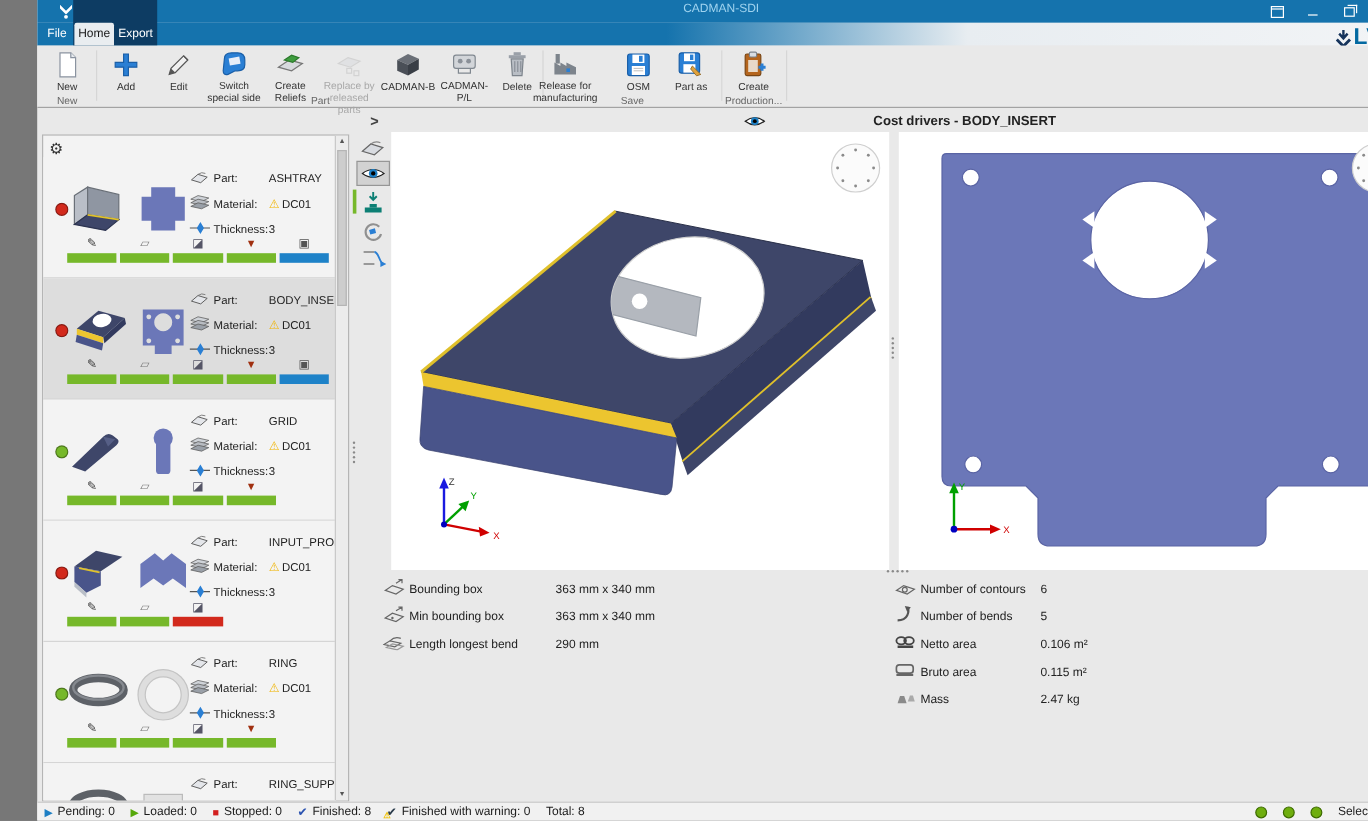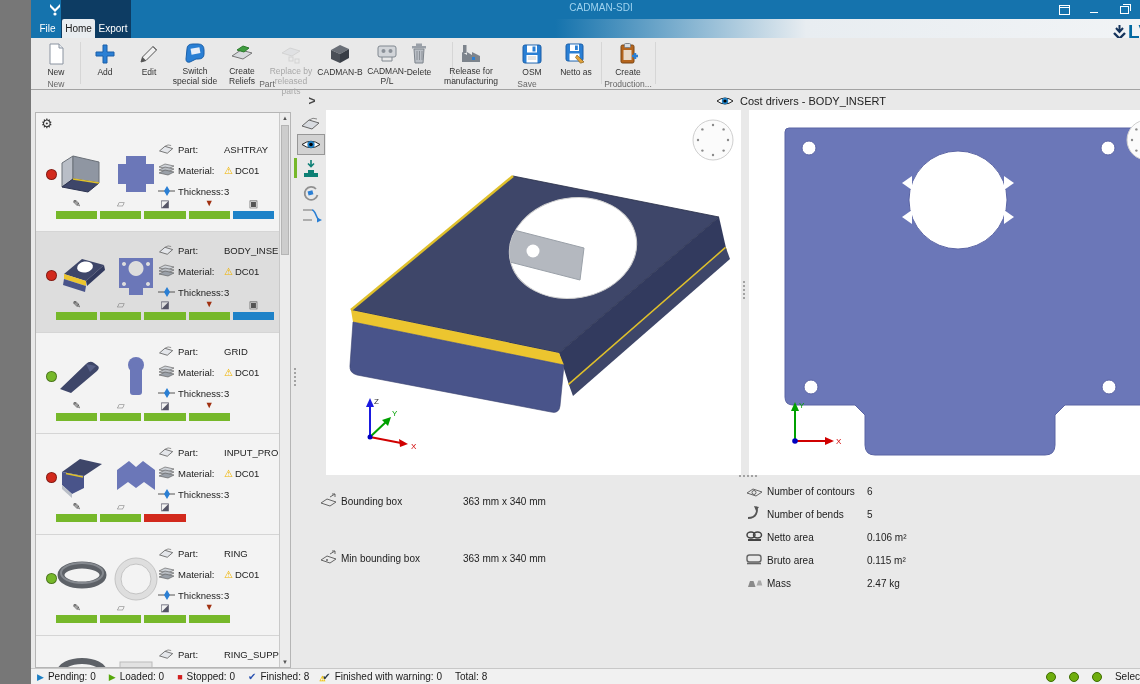--- a/index.html
+++ b/index.html
@@ -221,7 +221,7 @@
         </span>
       <span class="rlabel">CADMAN-P/L</span>
     </div>
-    <div class="rbtn" style="left:368px;width:40px">
+    <div class="rbtn" style="left:380px;width:40px">
       <span class="ric">
           <svg width="26" height="26" viewBox="0 0 26 26">
             <path d="M8 8 h10 l-1 14 h-8 z" fill="#b9bec5" stroke="#7d848c"></path>

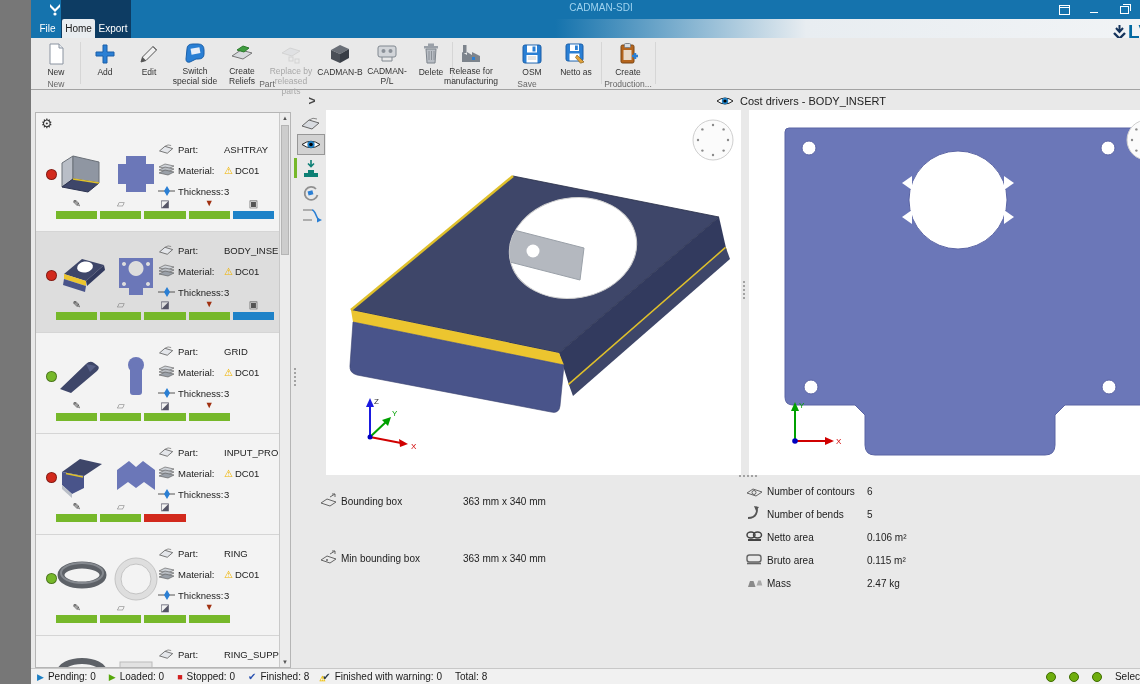--- a/index.html
+++ b/index.html
@@ -266,7 +266,7 @@
             <path d="M14 14 l7 7 l-3.5 1.2 l-5 -5.7 z" fill="#e0a23c" stroke="#8a6220" stroke-width=".7"></path>
           </svg>
         </span>
-      <span class="rlabel">Netto as</span>
+      <span class="rlabel">Part as</span>
     </div>
     <div class="rsep" style="left:570px"></div>
 

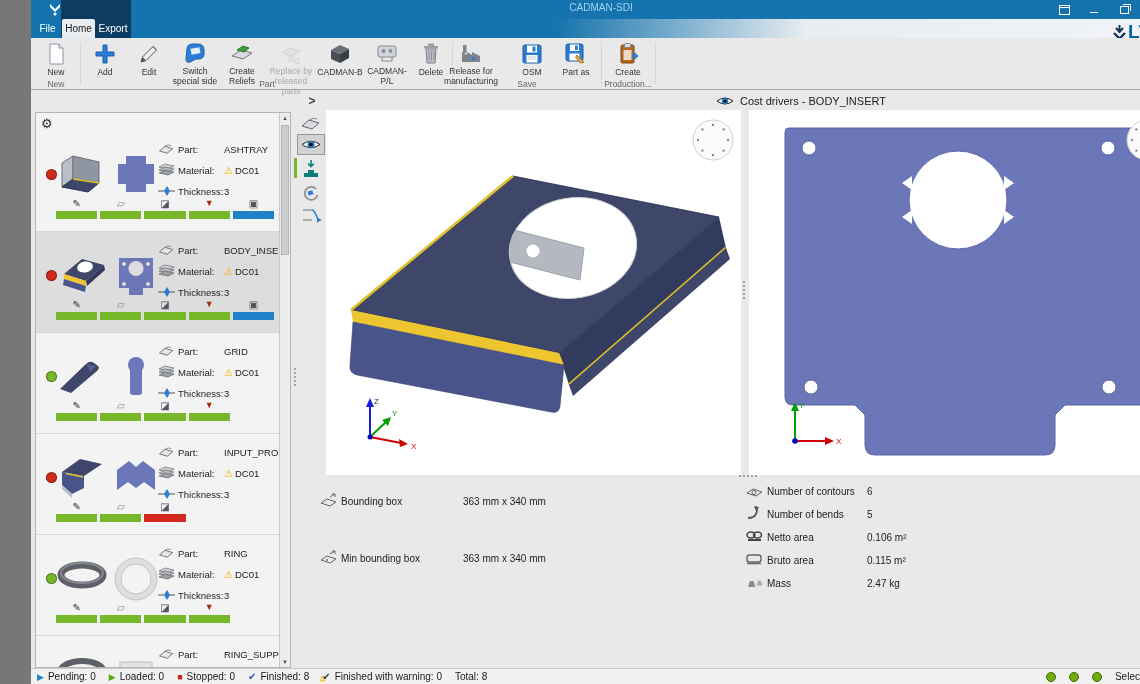--- a/index.html
+++ b/index.html
@@ -42,8 +42,8 @@
   .ovh{left:0;top:92px;width:262px;height:18px;display:flex;align-items:center;justify-content:center;gap:6px;
        font-size:11px;font-weight:bold;color:#222;}
   .chev{left:272px;top:92px;width:18px;height:18px;font-size:12px;font-weight:bold;color:#444;text-align:center;line-height:18px;}
-  .cdh{left:640px;top:92px;width:260px;height:18px;display:flex;align-items:center;justify-content:center;gap:6px;
-       font-size:11px;font-weight:normal;color:#222;}
+  .cdh{left:589px;top:92px;width:260px;height:18px;display:flex;align-items:center;justify-content:space-between;gap:6px;
+       font-size:11px;font-weight:bold;color:#222;}
 
   
   .panel{left:4px;top:112px;width:256px;height:556px;background:#f3f3f3;border:1px solid #b5b5b5;box-sizing:border-box;overflow:hidden;}

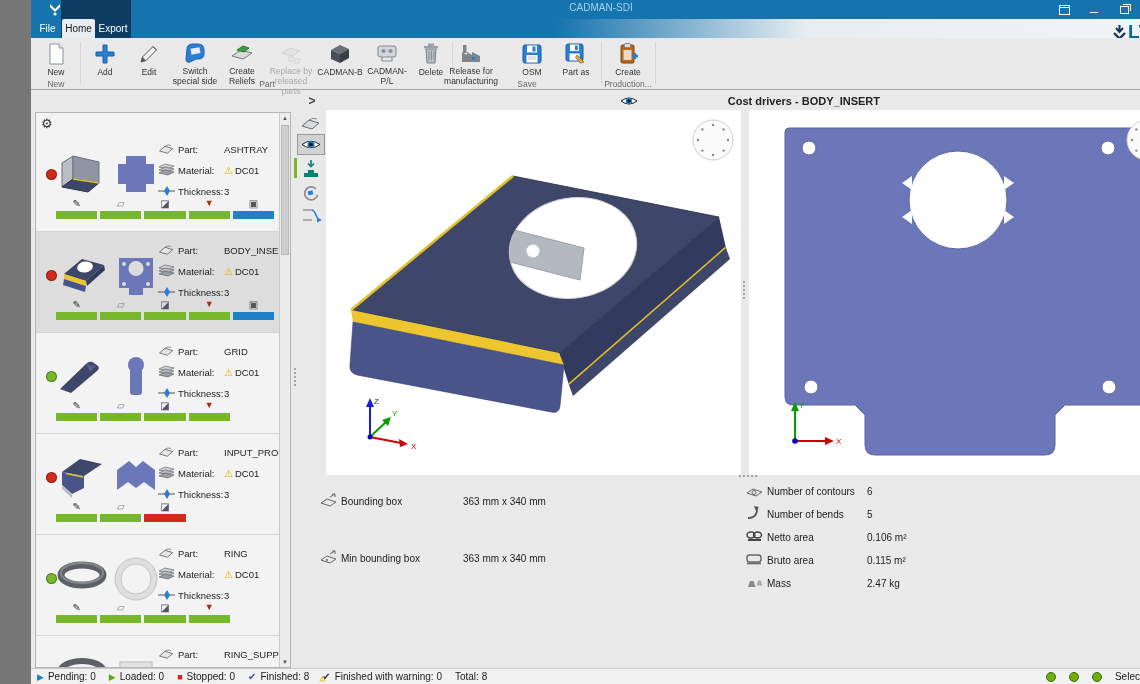--- a/index.html
+++ b/index.html
@@ -87,7 +87,7 @@
   .iicon{width:22px;flex:none;}
   .ilabel{font-size:10px;color:#222;}
   .ivalue{font-size:10px;color:#222;}
-  .info-left{left:288px;top:492px;width:410px;gap:34px;}
+  .info-left{left:288px;top:482px;width:410px;}
   .info-left .ilabel{width:122px;}
   .info-right{left:714px;top:482px;width:410px;}
   .info-right .ilabel{width:100px;}

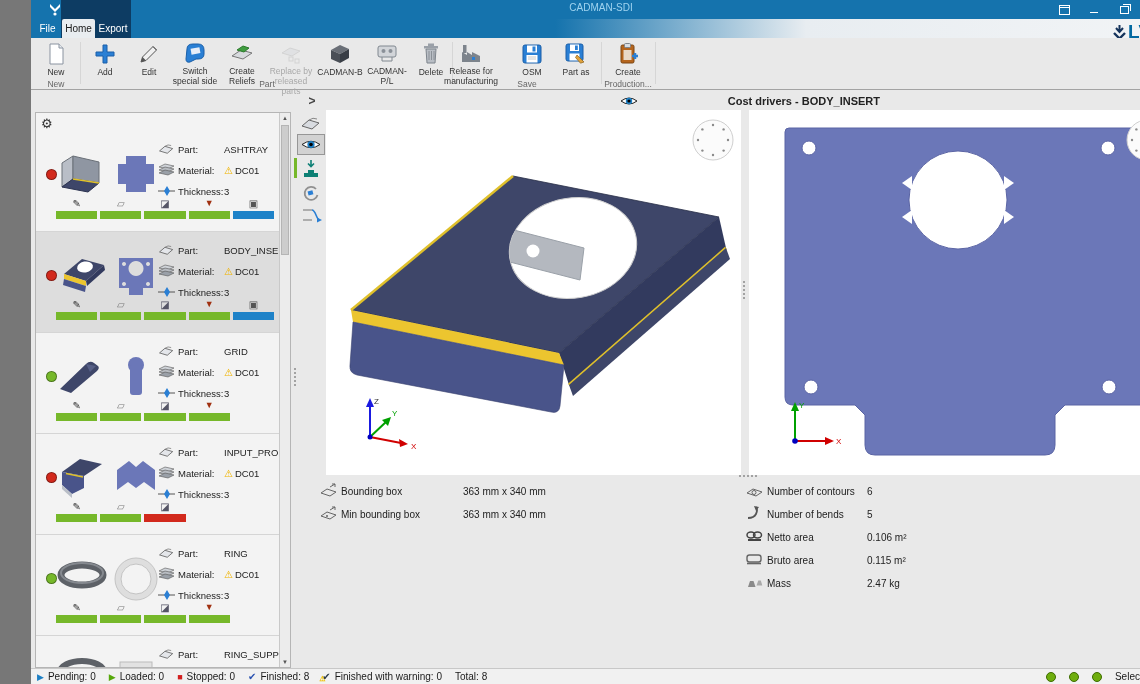--- a/index.html
+++ b/index.html
@@ -799,6 +799,15 @@
         <span class="ilabel">Min bounding box</span>
         <span class="ivalue">363 mm x 340 mm</span>
       </div>
+    <div class="inforow">
+        <span class="iicon"><svg width="19" height="15" viewBox="0 0 19 15">
+            <path d="M1 10 l5 -3 l9 2 l-5 3 z" fill="none" stroke="#666"></path>
+            <path d="M3 12.5 l5 -3 l9 2 l-5 3 z" fill="none" stroke="#999"></path>
+            <path d="M6 7 q4 -4 9 -2" fill="none" stroke="#666"></path>
+          </svg></span>
+        <span class="ilabel">Length longest bend</span>
+        <span class="ivalue">290 mm</span>
+      </div>
   </div>
 
   <div class="abs infocol info-right">

